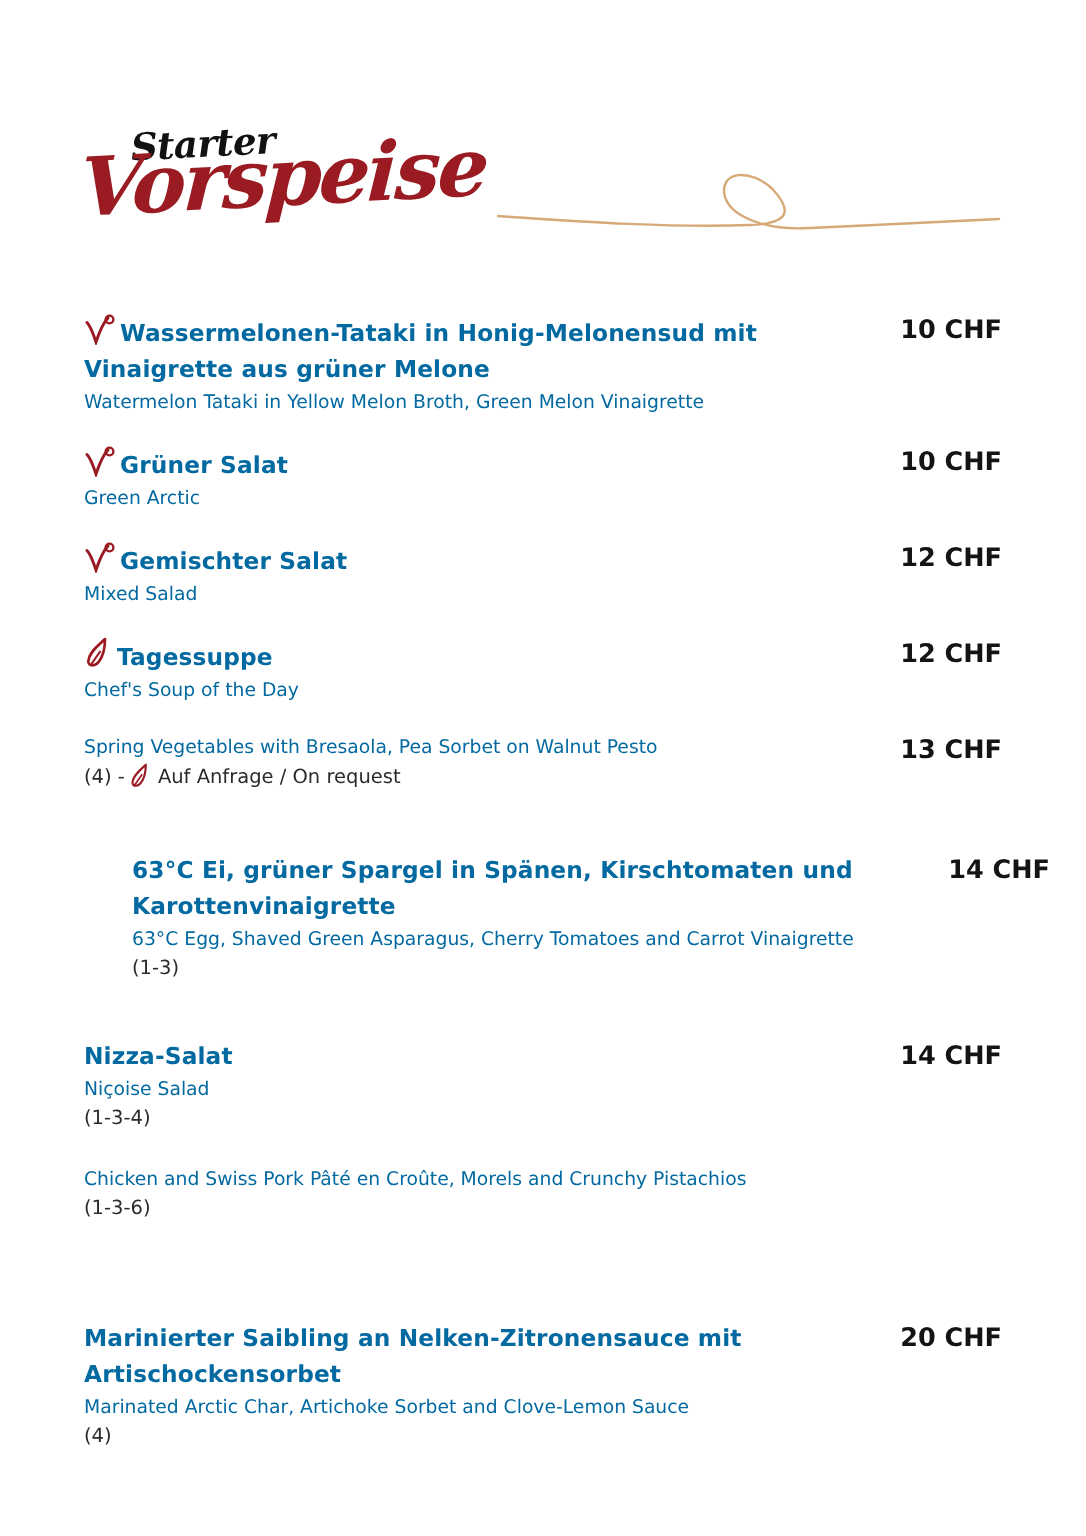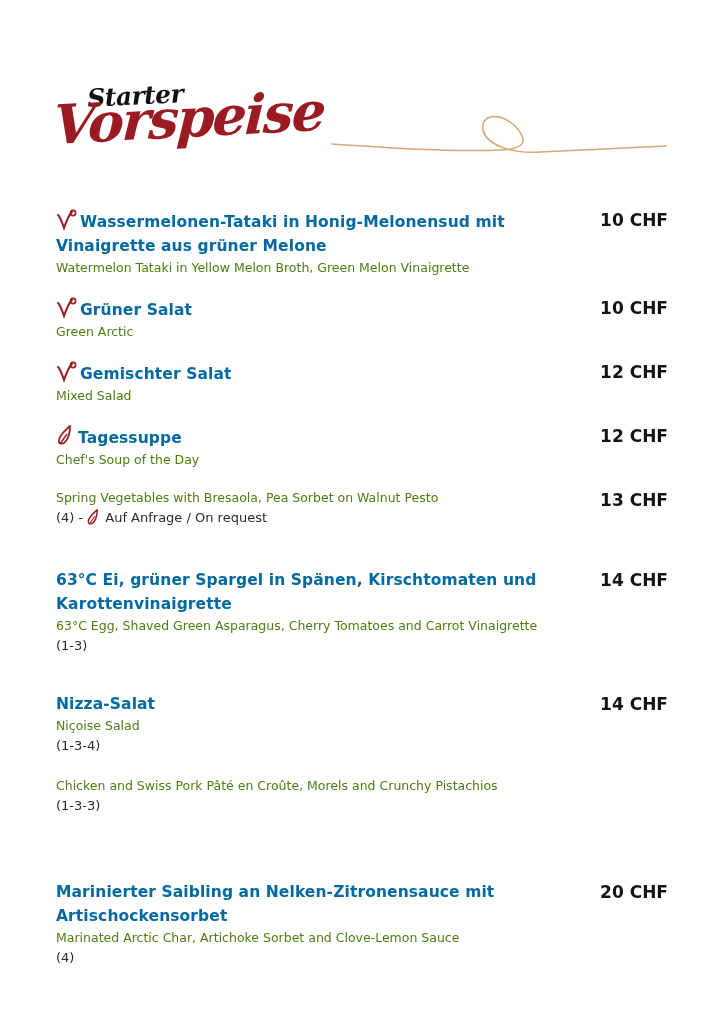--- a/index.html
+++ b/index.html
@@ -34,7 +34,7 @@
       font-size: 17px; font-weight: bold; line-height: 24px; color: #141414;
       white-space: nowrap;
     }
-    .desc { font-size: 12.5px; line-height: 20px; color: #4d7c0f; width: 500px; }
+    .desc { font-size: 12.5px; line-height: 20px; color: #0369a1; width: 500px; }
     .allergens { font-size: 13px; line-height: 20px; color: #2b2b2b; }
     .icon { display: inline-block; vertical-align: -3px; margin-right: 2px; }
     .note-icon { display: inline-block; vertical-align: -4px; margin: 0 3px; }

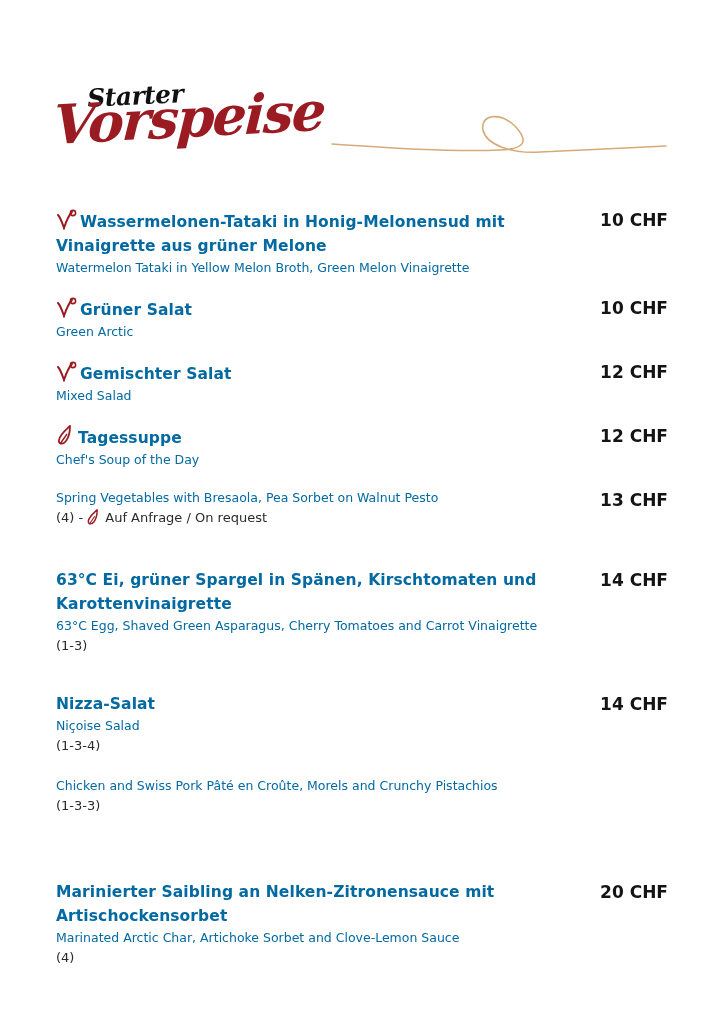--- a/index.html
+++ b/index.html
@@ -117,7 +117,7 @@
     </div>
   </div>
 
-  <div class="item" style="top:360px;">
+  <div class="item" style="top:360px;margin-left:32px;">
     <div class="item-row">
       <div class="name">63°C Ei, grüner Spargel in Spänen, Kirschtomaten und Karottenvinaigrette</div>
       <div class="price">14 CHF</div>

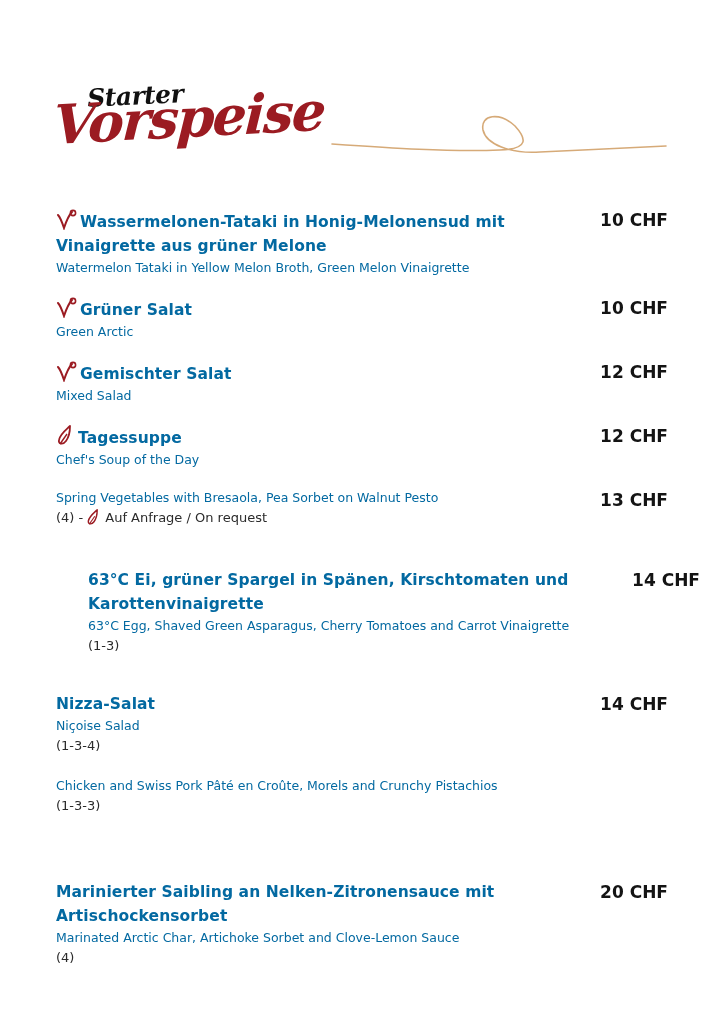--- a/index.html
+++ b/index.html
@@ -137,7 +137,7 @@
 
   <div class="item" style="top:568px;">
     <div class="desc" style="width:560px;">Chicken and Swiss Pork Pâté en Croûte, Morels and Crunchy Pistachios</div>
-    <div class="allergens">(1-3-3)</div>
+    <div class="allergens">(1-3-6)</div>
   </div>
 
   <div class="item" style="top:672px;">

